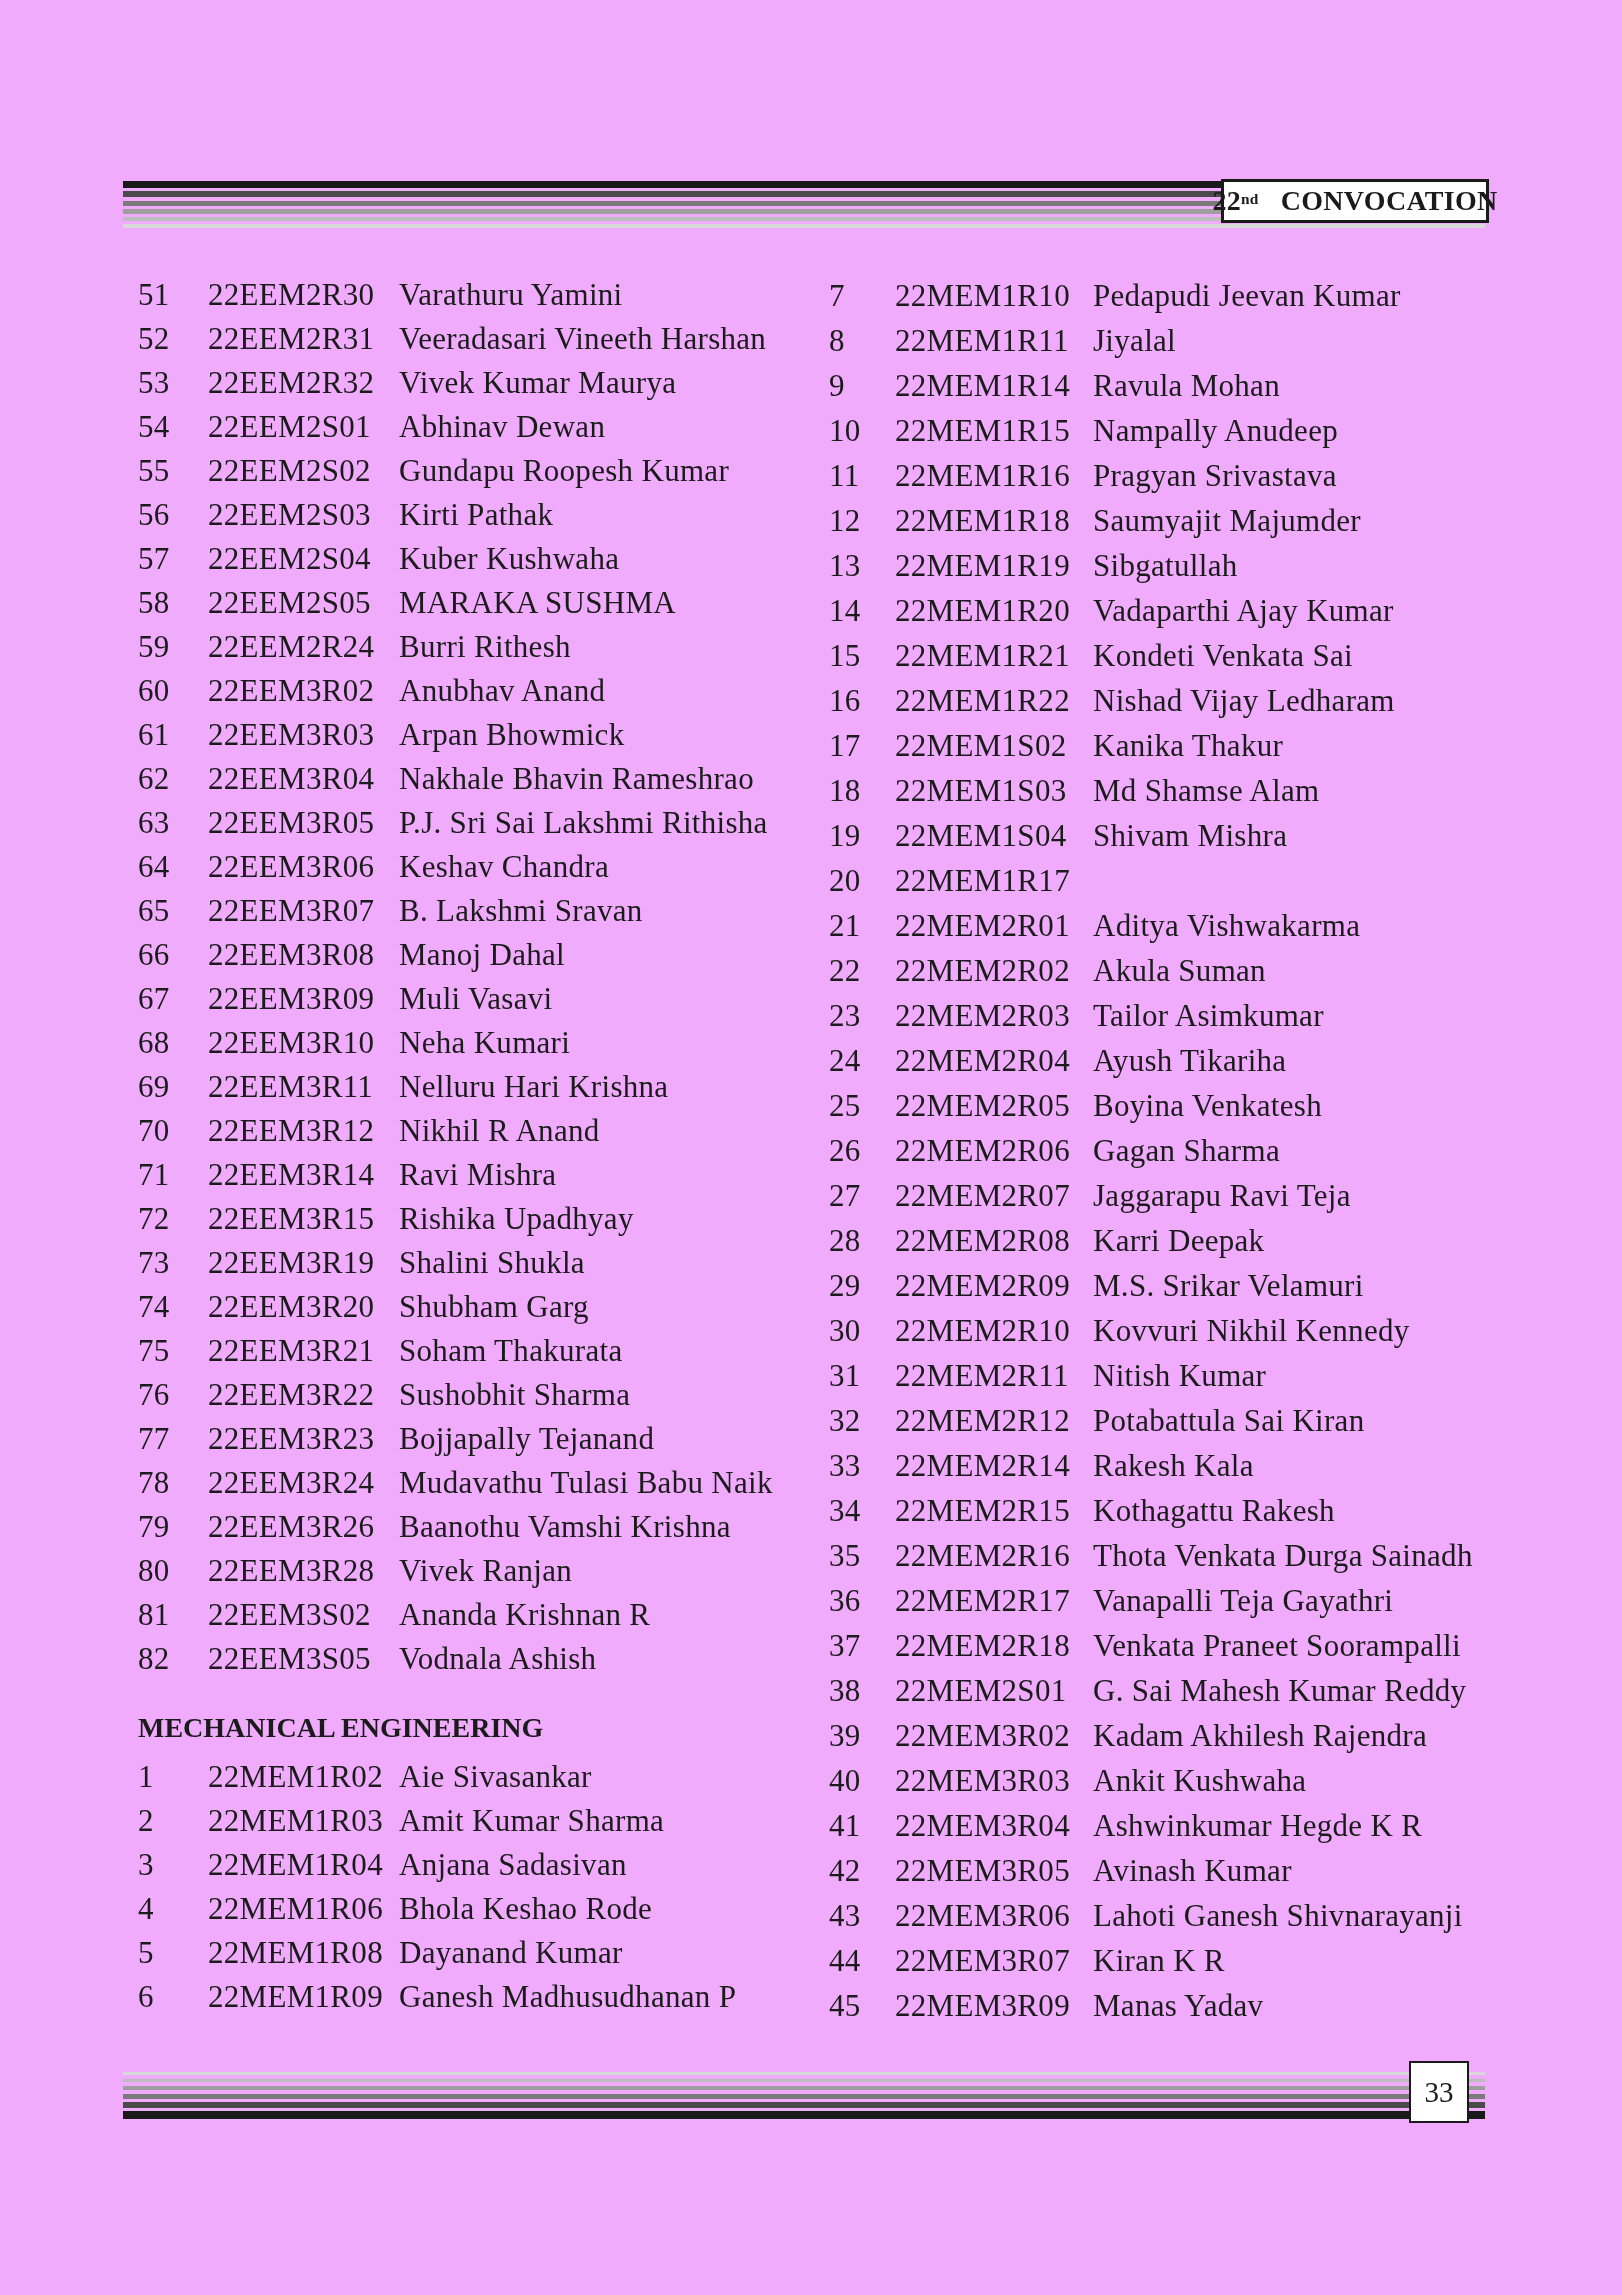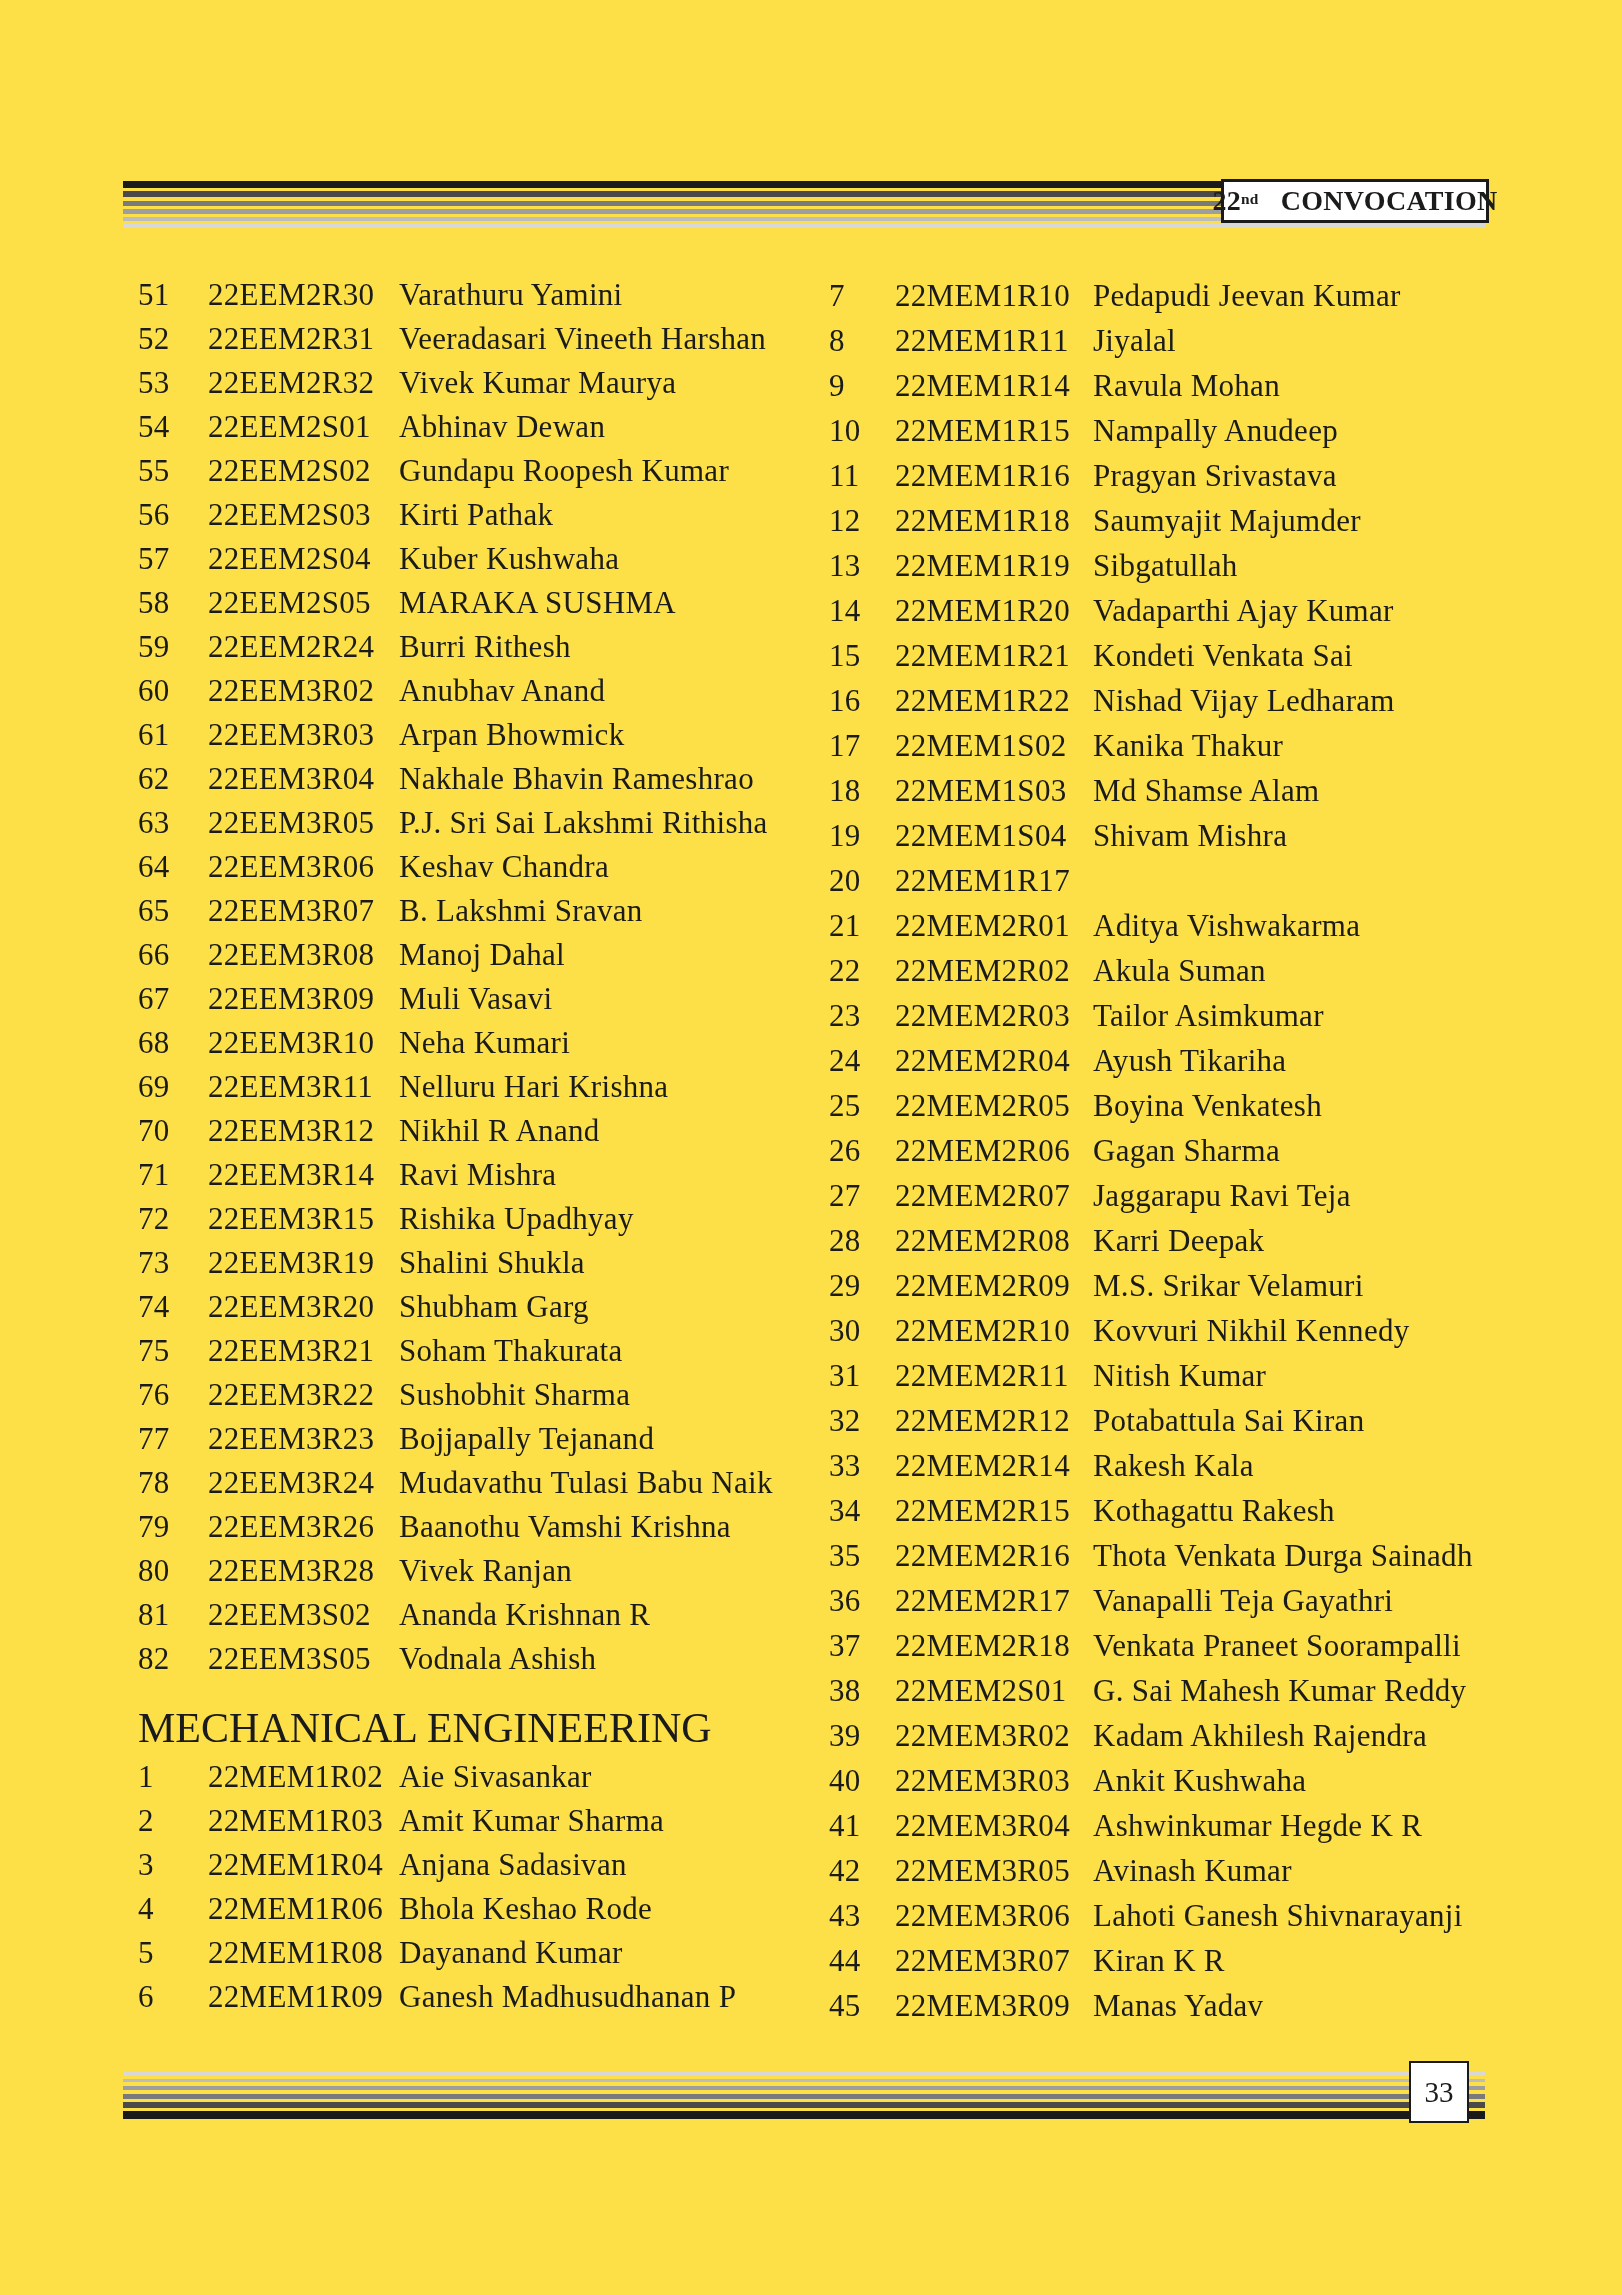--- a/index.html
+++ b/index.html
@@ -7,7 +7,7 @@
     position:relative;
     width:1622px;
     height:2295px;
-    background:#fde047;
+    background:#f0abfc;
     font-family:"Liberation Serif","DejaVu Serif",serif;
     color:#1b1b1b;
     overflow:hidden;

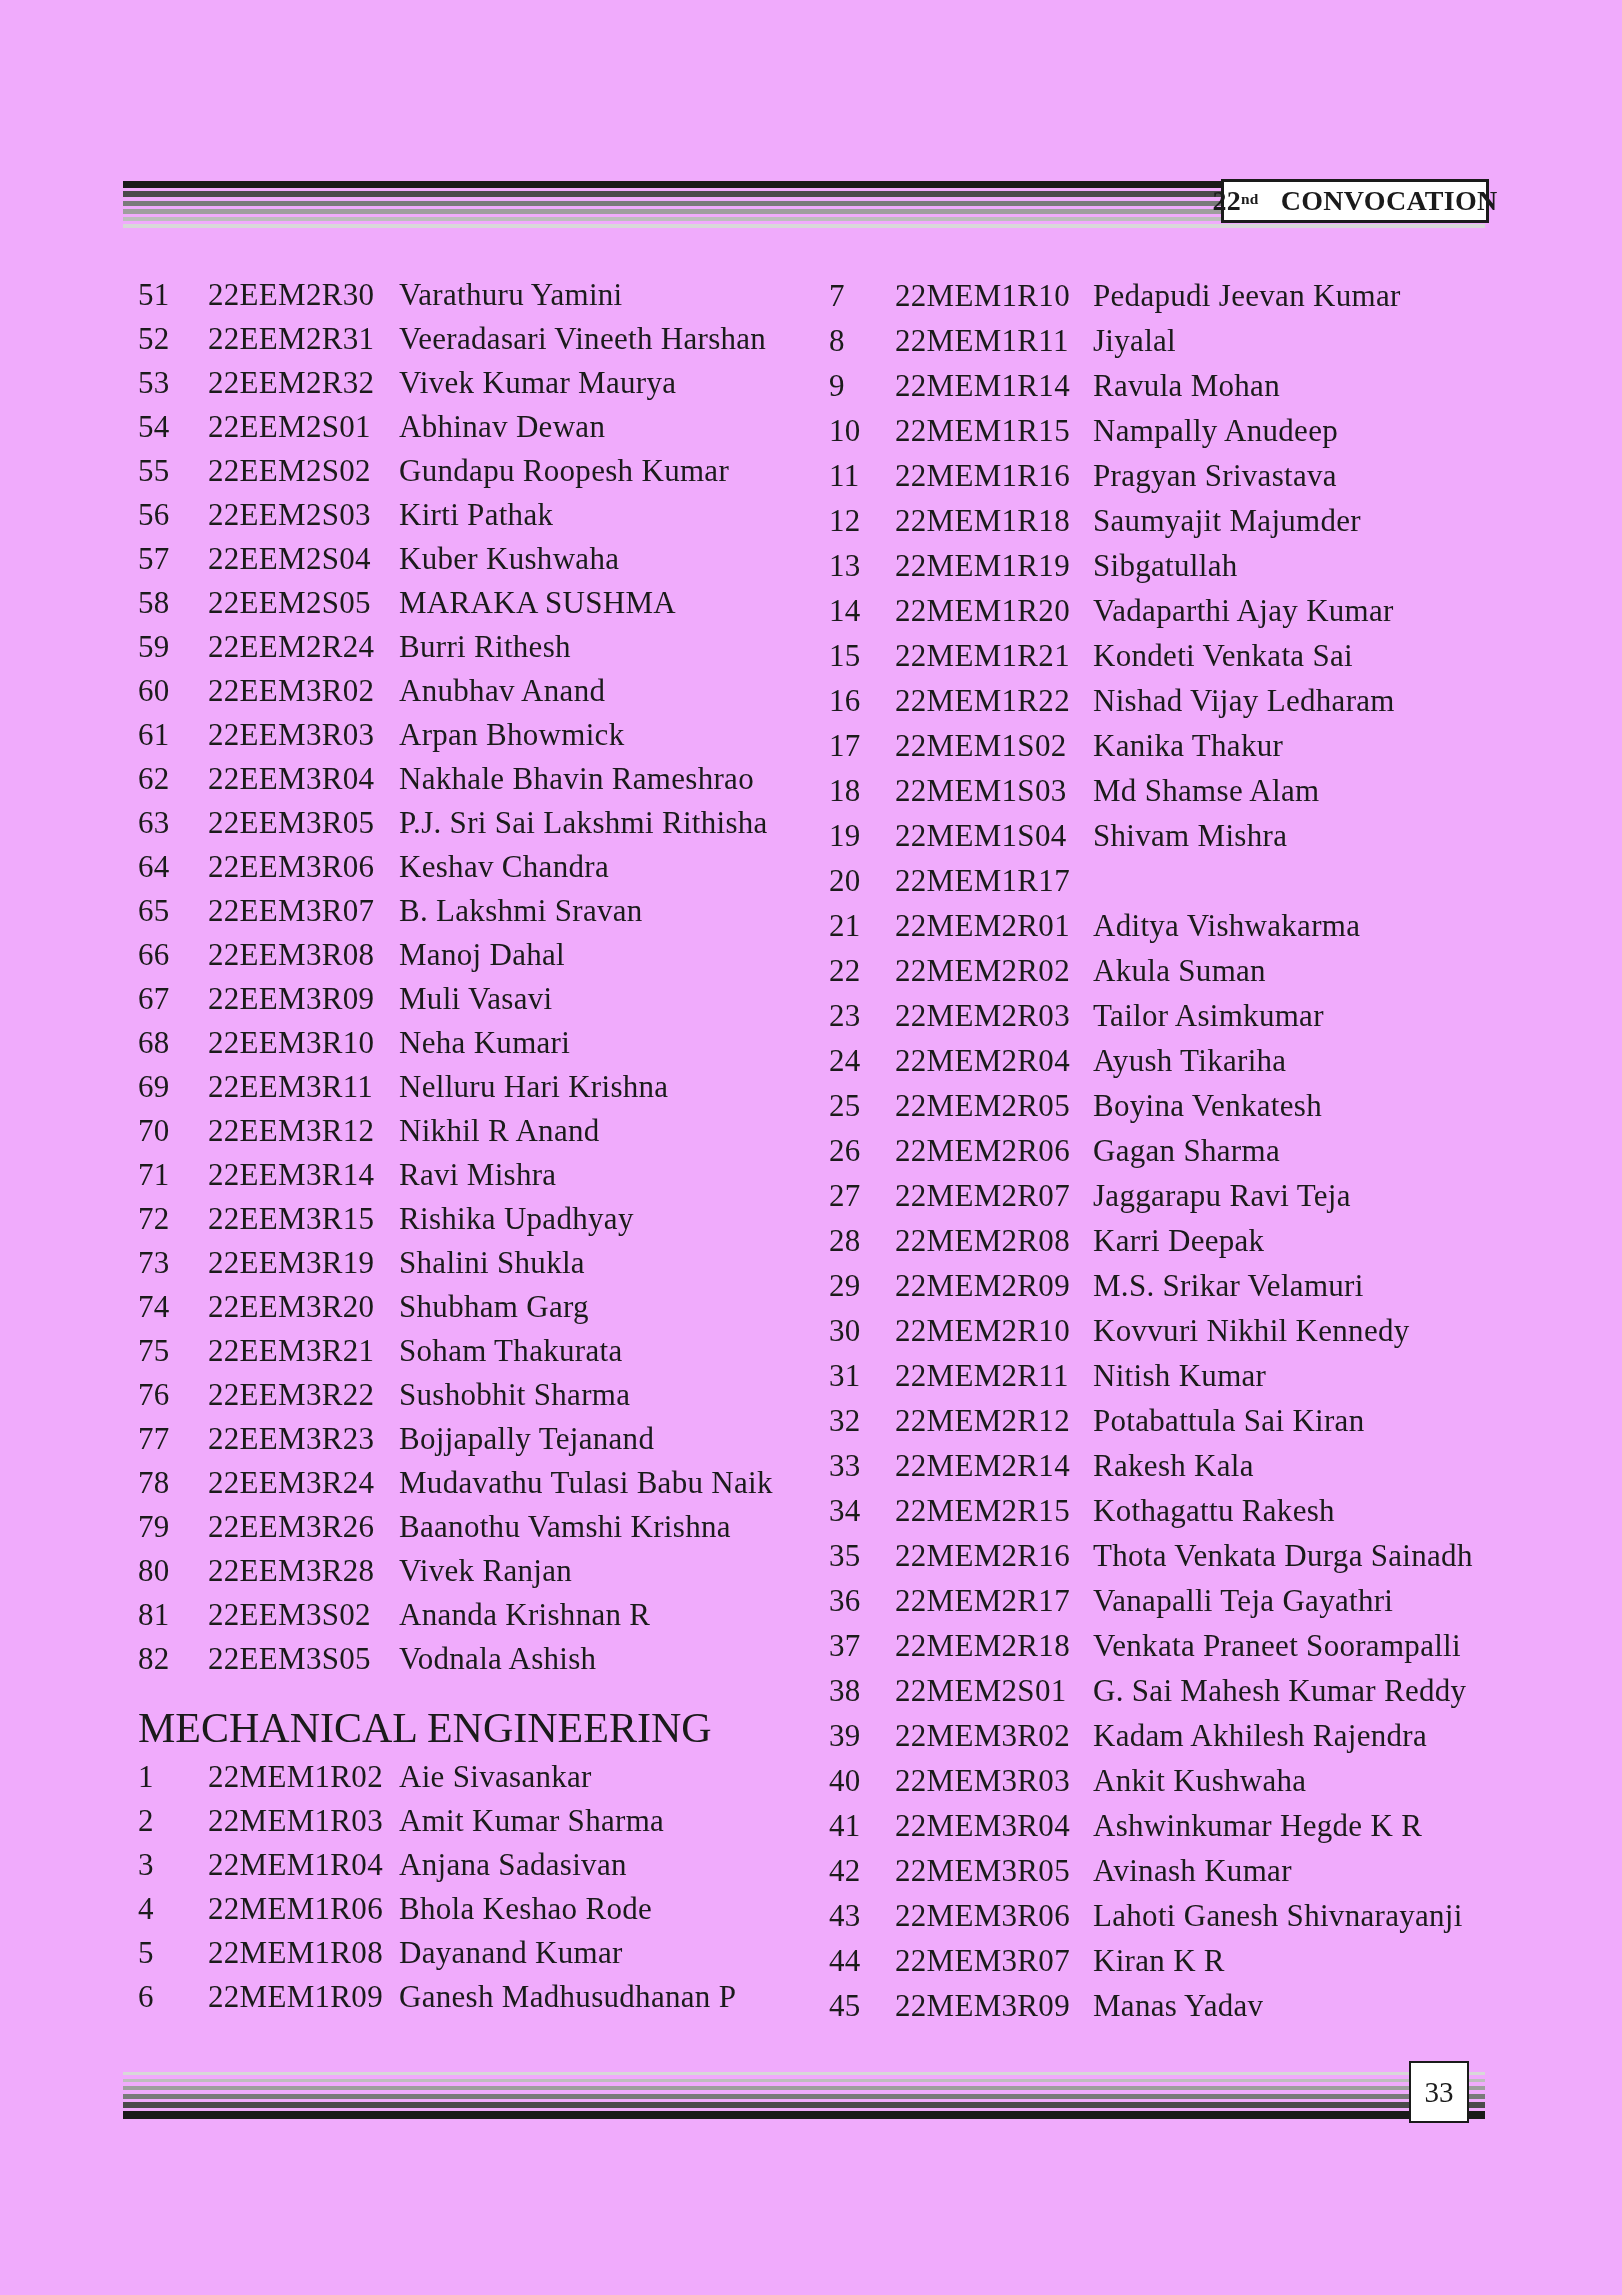--- a/index.html
+++ b/index.html
@@ -64,7 +64,7 @@
   .section-heading{
     margin:25px 0 5.2px 0;
     height:44px;line-height:44px;
-    font-size:42px;font-weight:normal;letter-spacing:0px;
+    font-size:28px;font-weight:bold;letter-spacing:0px;
     white-space:nowrap;
   }
 </style>

